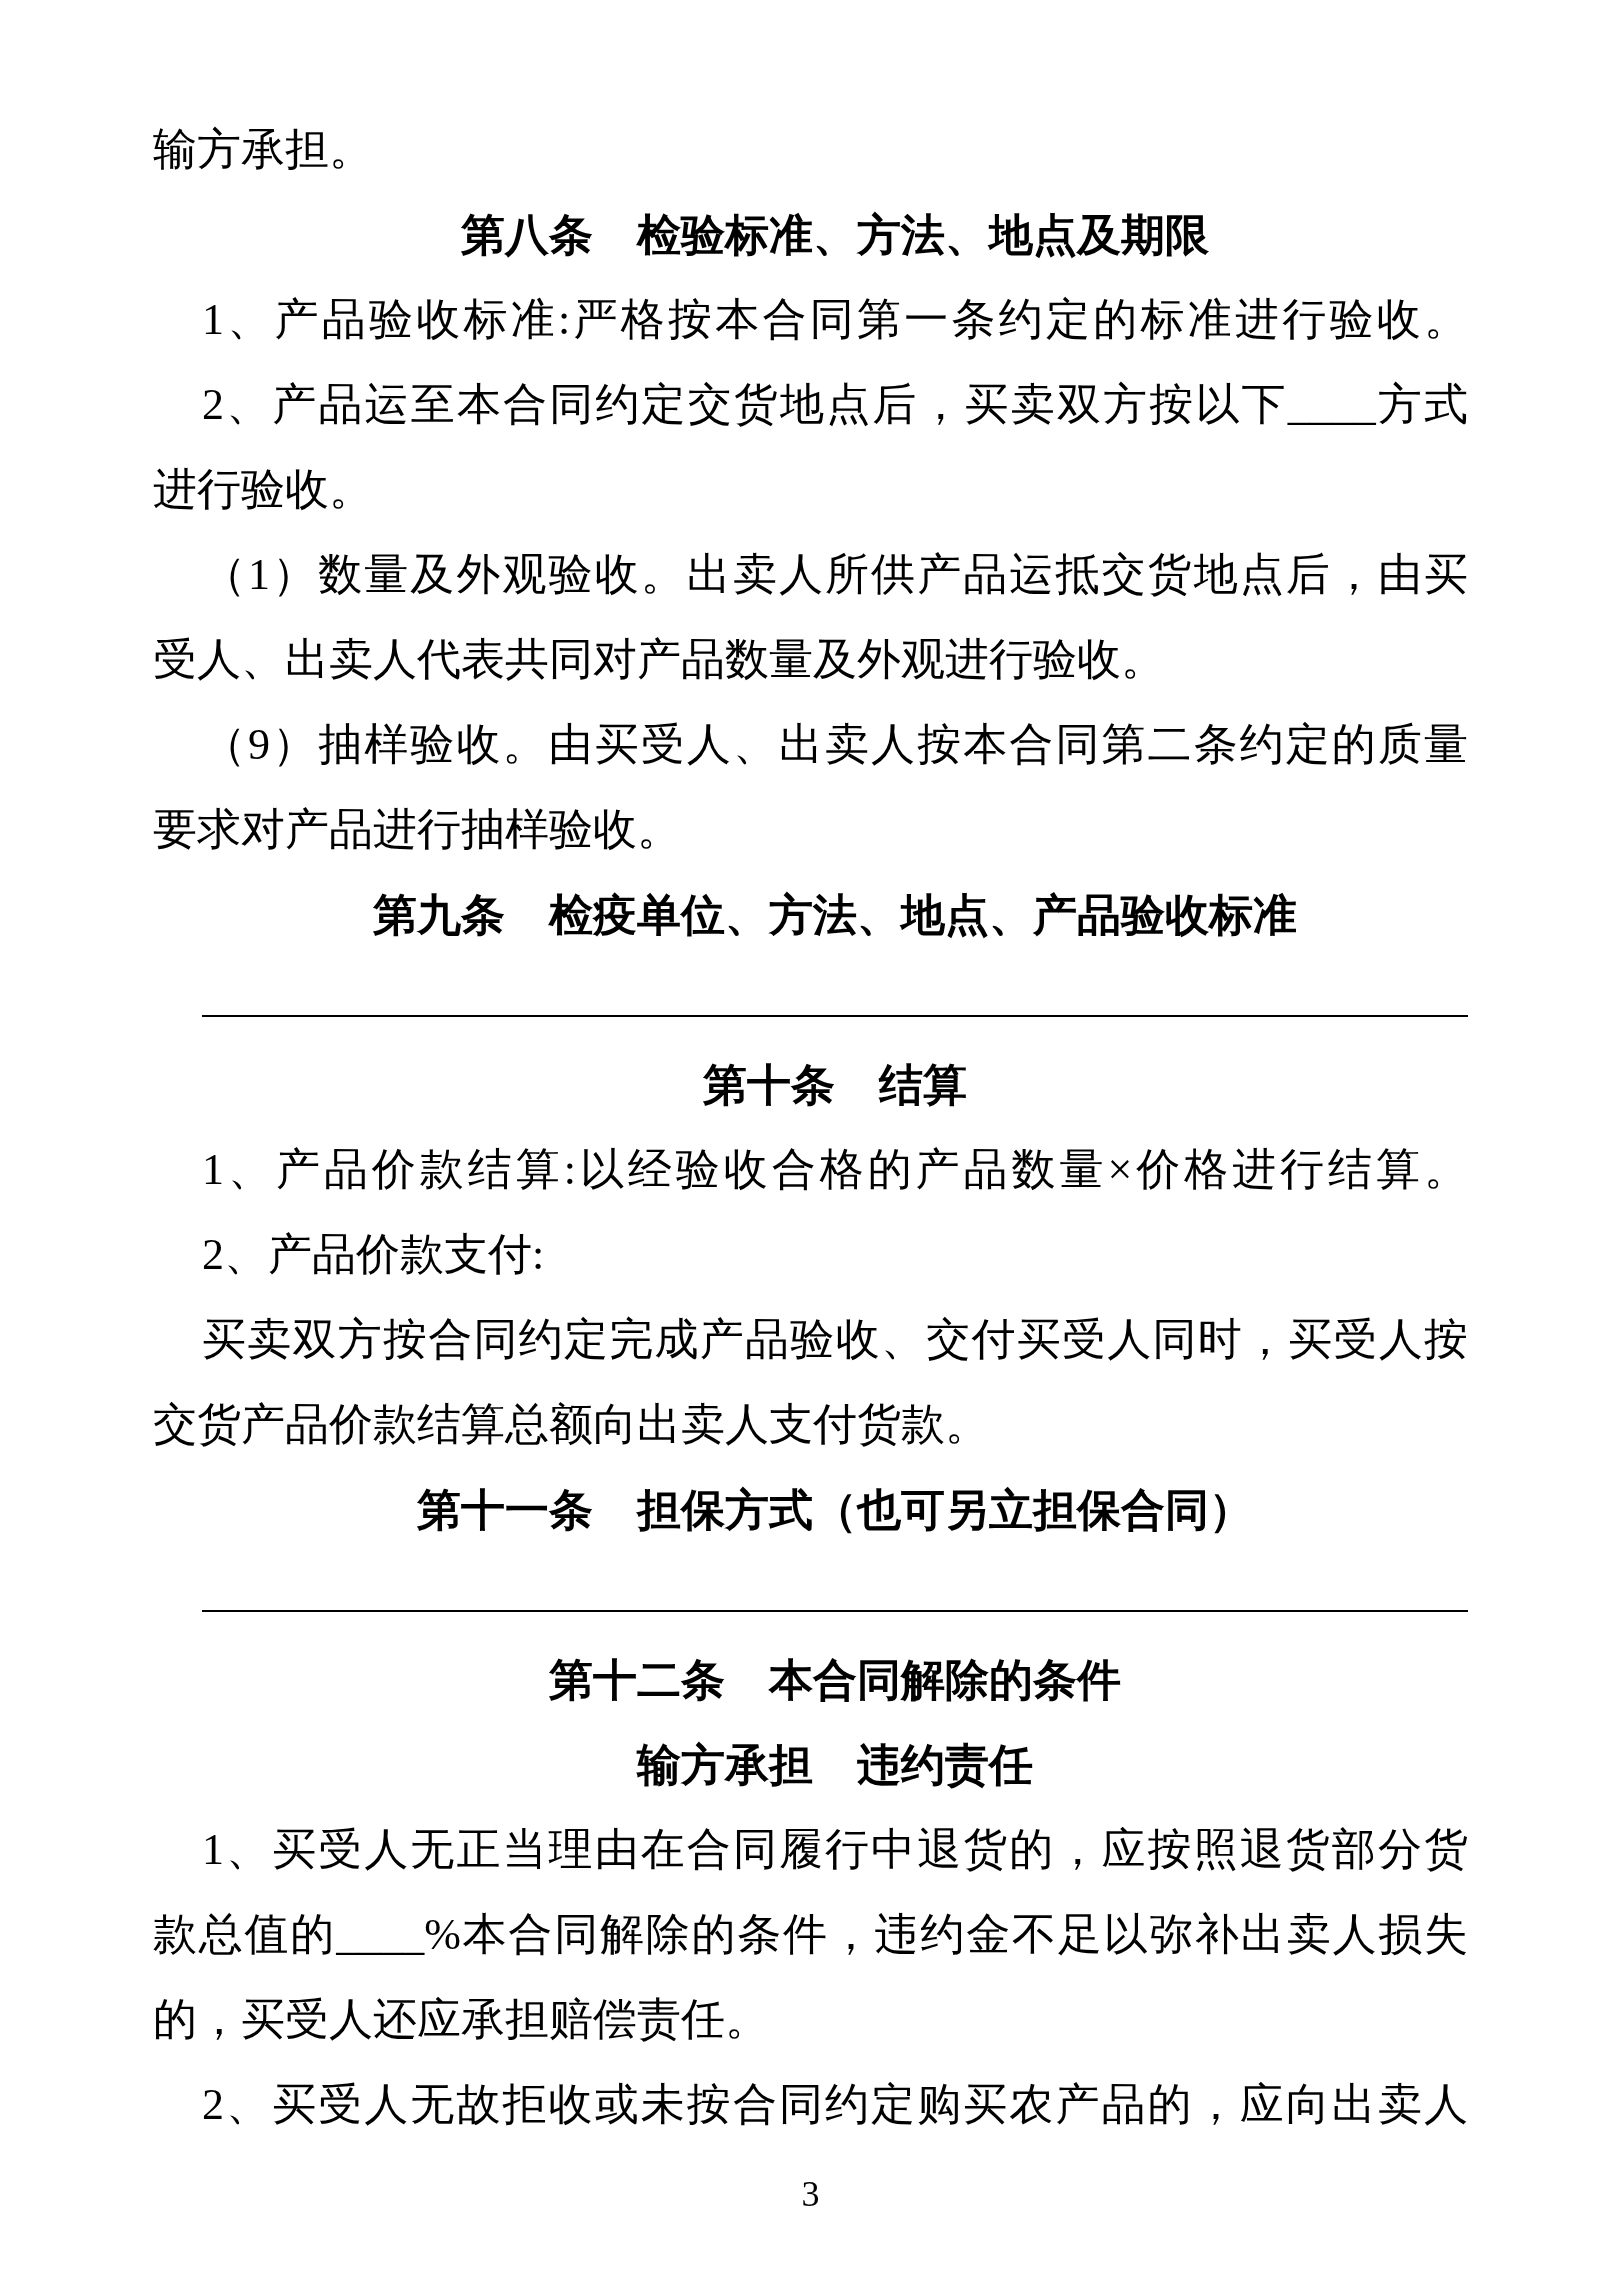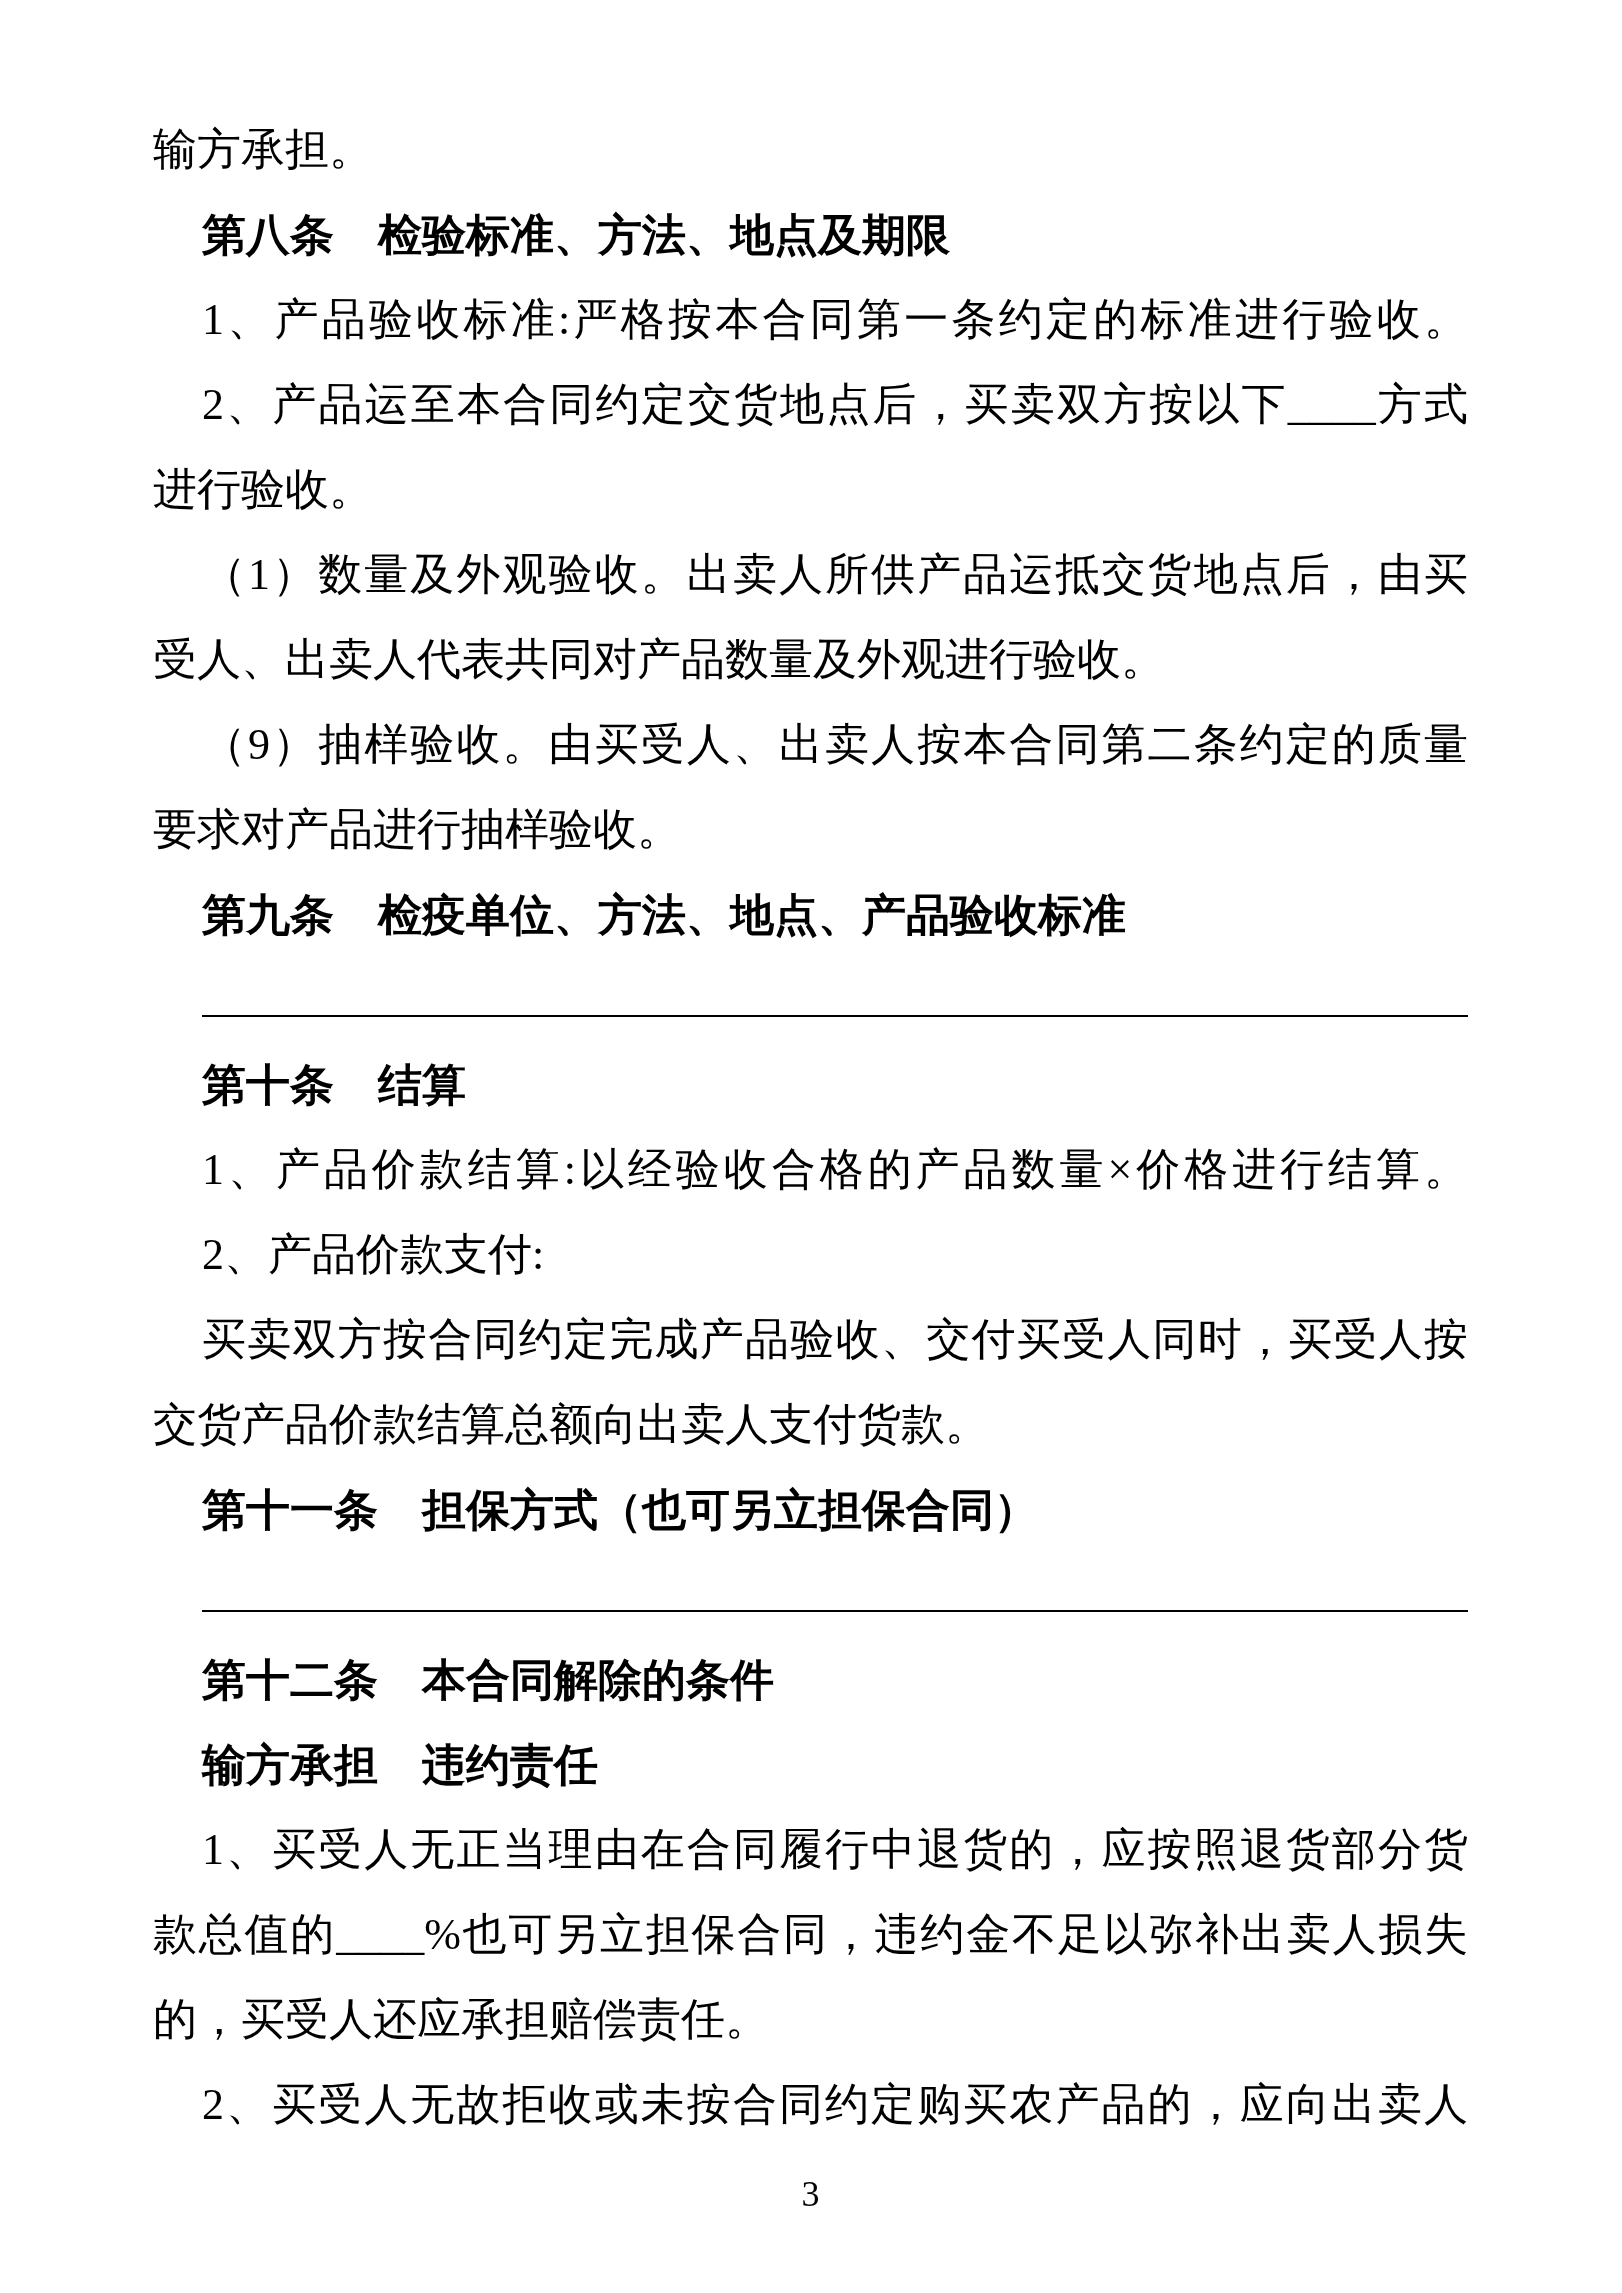--- a/index.html
+++ b/index.html
@@ -32,6 +32,7 @@
     padding-left: 49px;
     font-family: "Liberation Sans", "DejaVu Sans", sans-serif;
     font-weight: bold;
+    text-align: center;
   }
   .justify {
     text-align: justify;

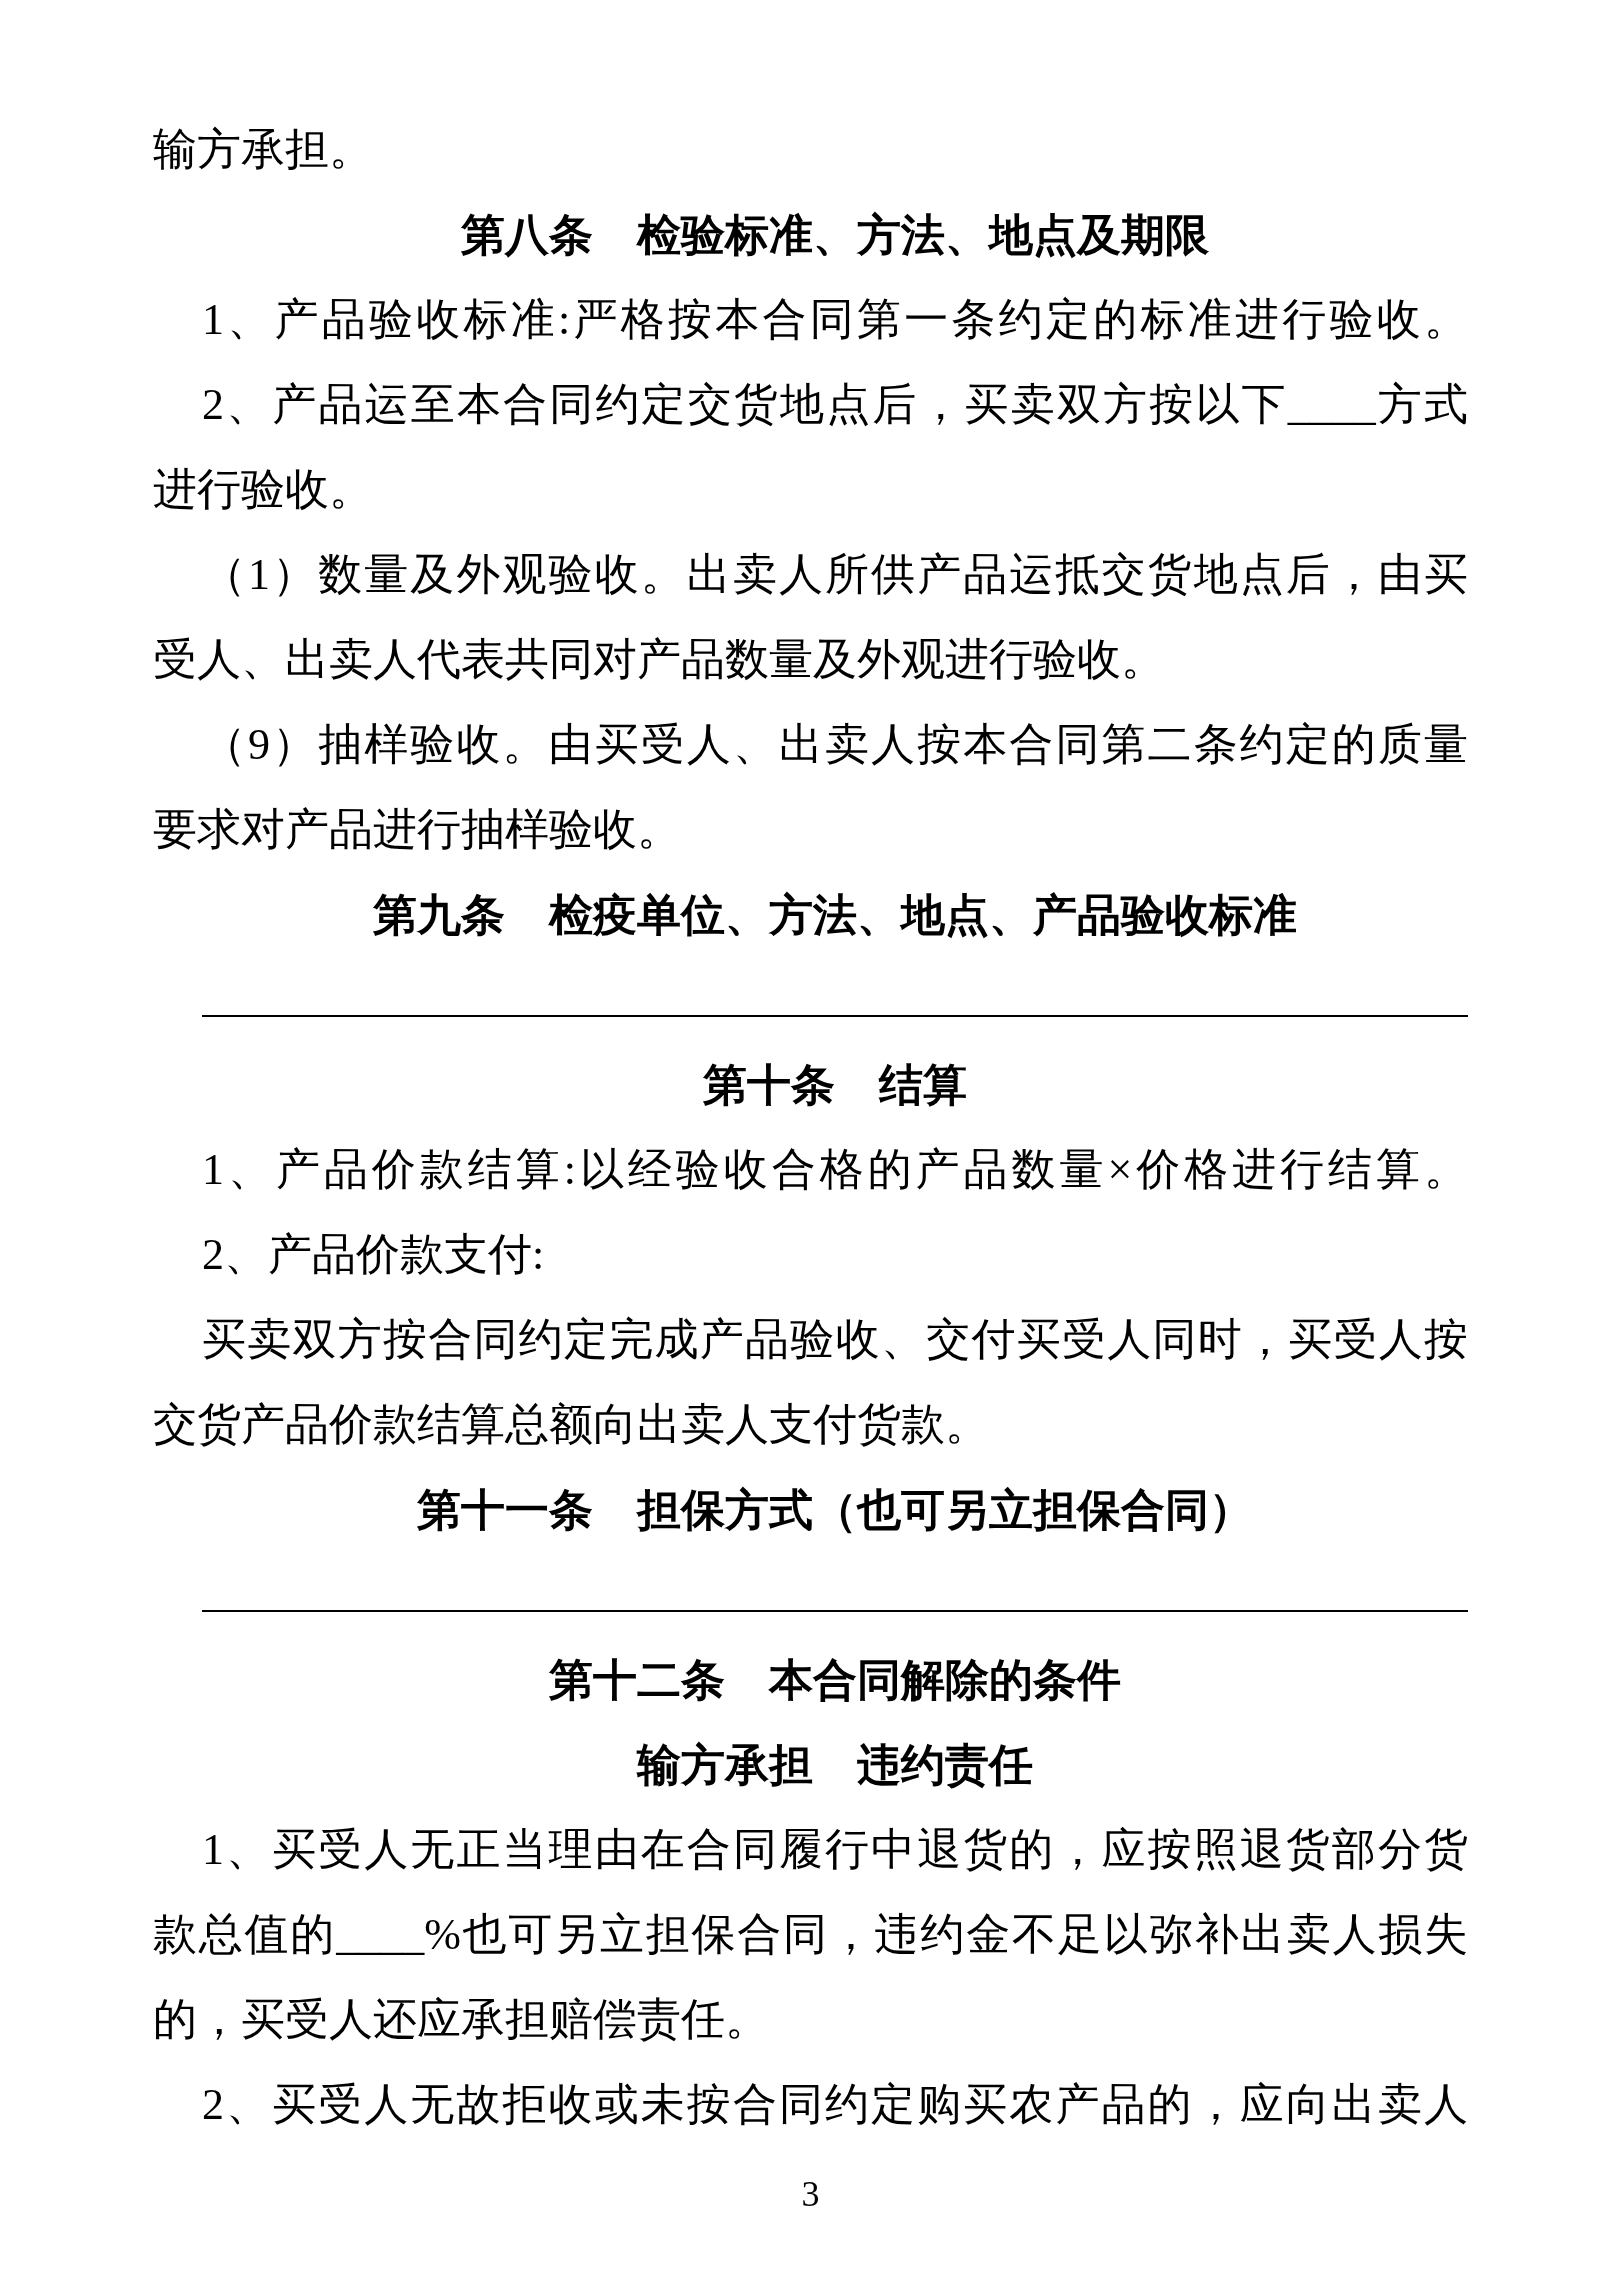--- a/index.html
+++ b/index.html
@@ -123,7 +123,7 @@
 
   <div class="line first justify">1、买受人无正当理由在合同履行中退货的，应按照退货部分货</div>
 
-  <div class="line justify">款总值的____%也可另立担保合同，违约金不足以弥补出卖人损失</div>
+  <div class="line justify">款总值的____%本合同解除的条件，违约金不足以弥补出卖人损失</div>
 
   <div class="line">的，买受人还应承担赔偿责任。</div>
 

